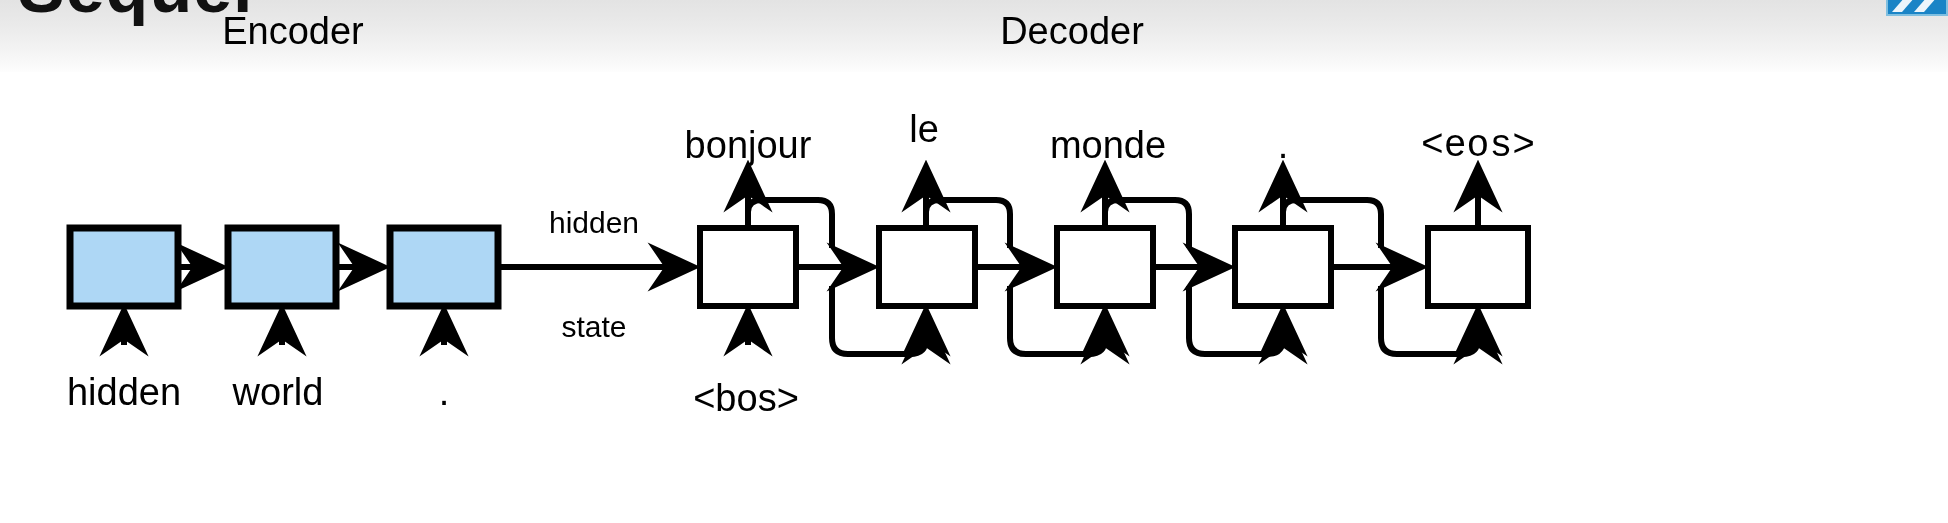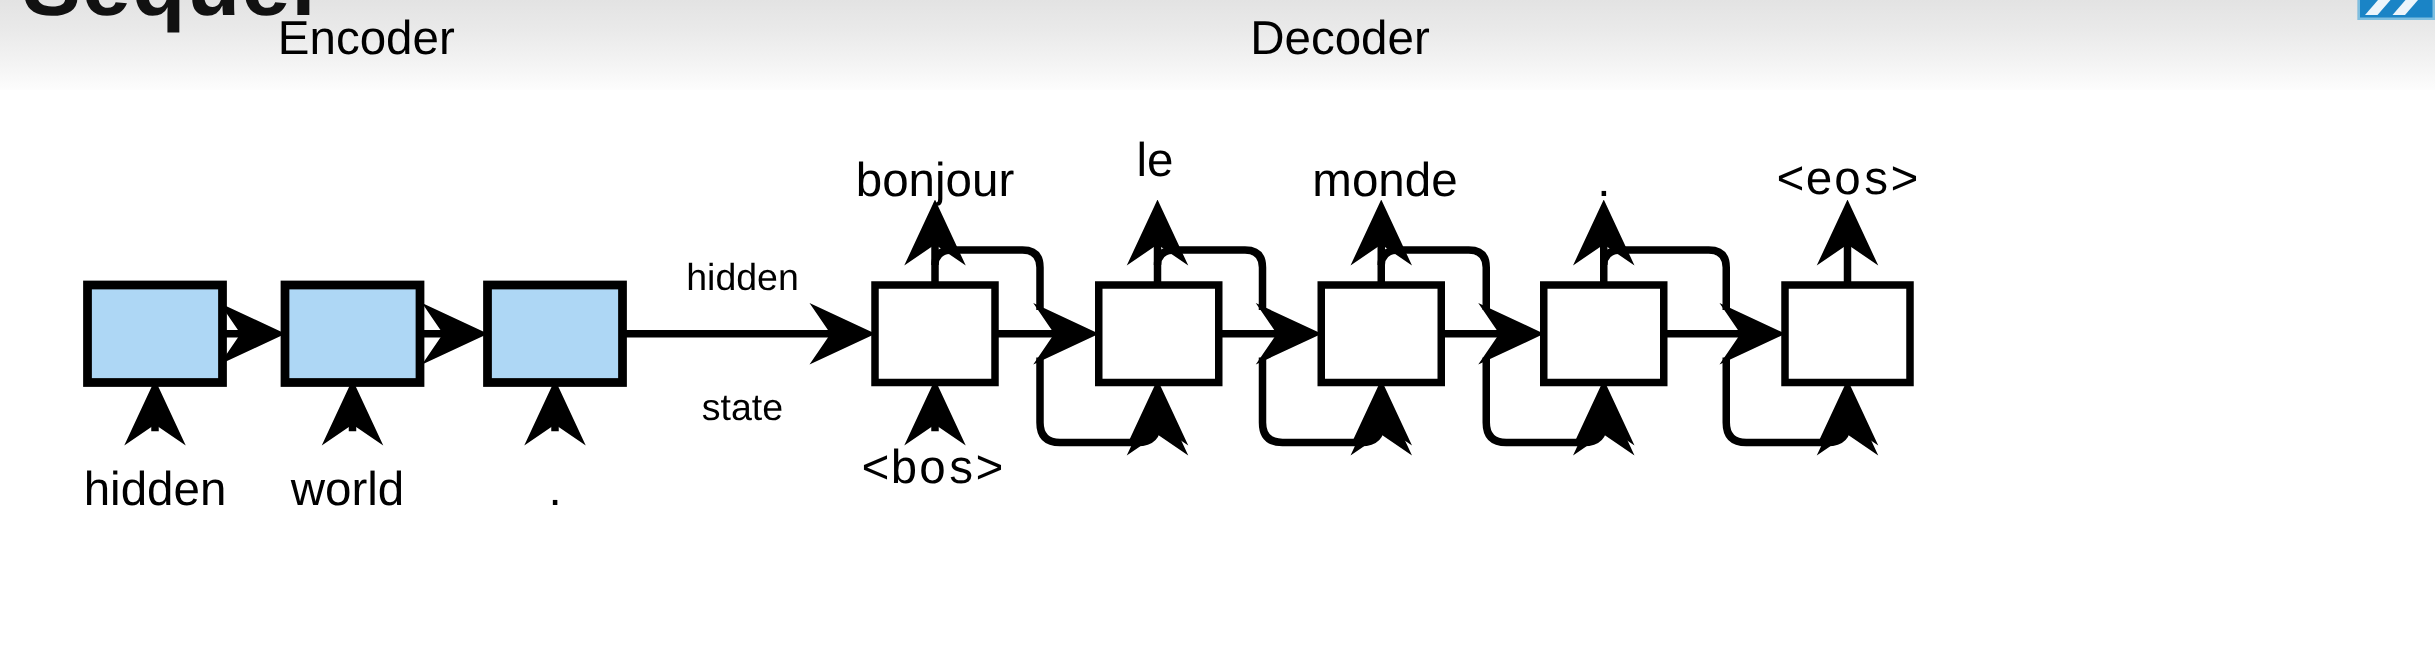--- a/index.html
+++ b/index.html
@@ -137,6 +137,6 @@
 <div class="word-label" style="left:1283px;top:108px;">.</div>
 <div class="word-label" style="left:1478px;top:108px;font-family:Liberation Mono, monospace;">&lt;eos&gt;</div>
 
-<div class="word-label" style="left:746px;top:339px;font-family:Liberation Mono, monospace;">&lt;bos&gt;</div>
+<div class="word-label" style="left:746px;top:361px;">&lt;bos&gt;</div>
 
 </body></html>

